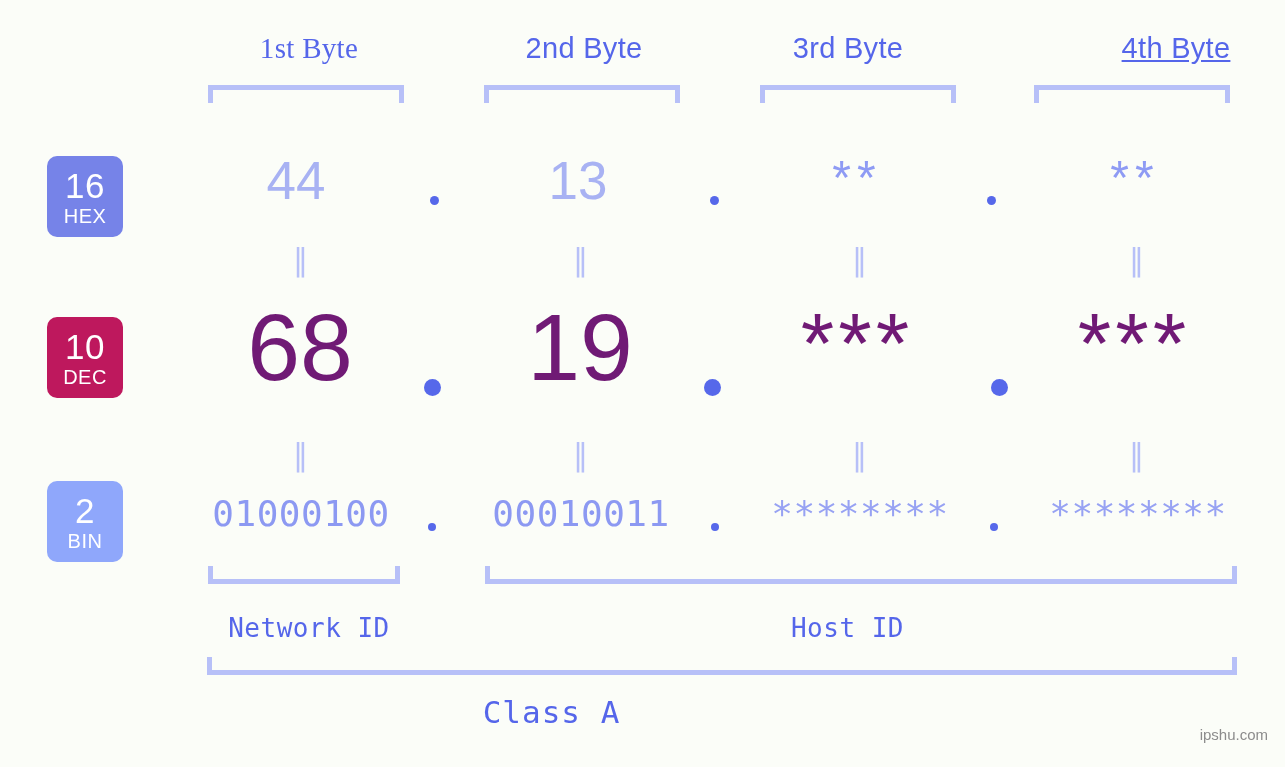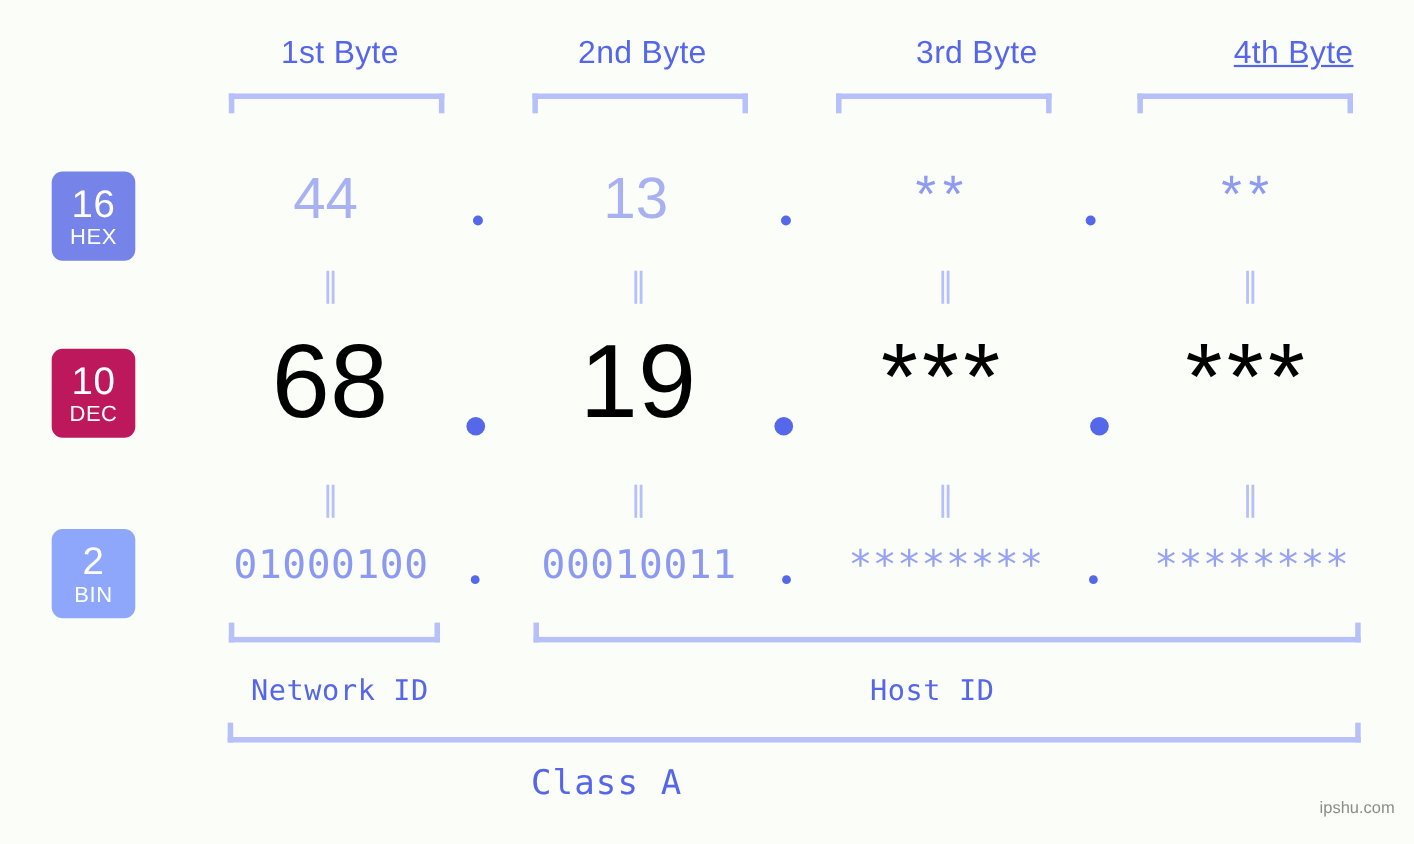--- a/index.html
+++ b/index.html
@@ -189,7 +189,7 @@
 
 <div class="stage">
 
-  <div class="byte-header" style="left:189px;">1st Byte</div>
+  <div class="byte-header" style="left:189px;font-family:Liberation Serif, serif;">1st Byte</div>
   <div class="byte-header" style="left:464px;">2nd Byte</div>
   <div class="byte-header" style="left:768px;">3rd Byte</div>
   <div class="byte-header" style="left:1056px;text-decoration:underline;">4th Byte</div>

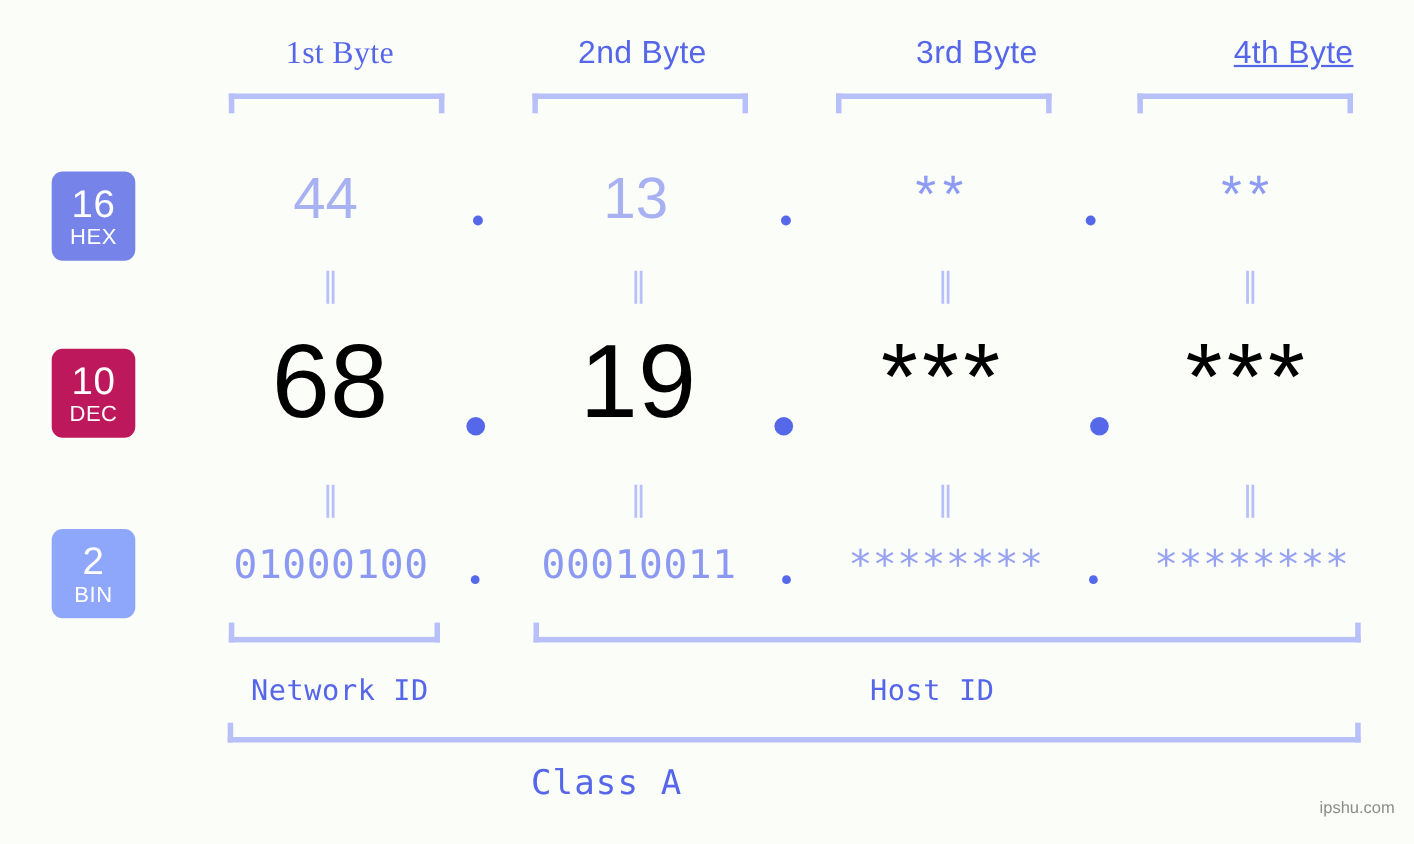--- a/index.html
+++ b/index.html
@@ -191,7 +191,7 @@
 
   <div class="byte-header" style="left:189px;font-family:Liberation Serif, serif;">1st Byte</div>
   <div class="byte-header" style="left:464px;">2nd Byte</div>
-  <div class="byte-header" style="left:768px;">3rd Byte</div>
+  <div class="byte-header" style="left:728px;">3rd Byte</div>
   <div class="byte-header" style="left:1056px;text-decoration:underline;">4th Byte</div>
 
   <div class="bracket-top" style="left:208px;  top:85px; width:196px;"></div>

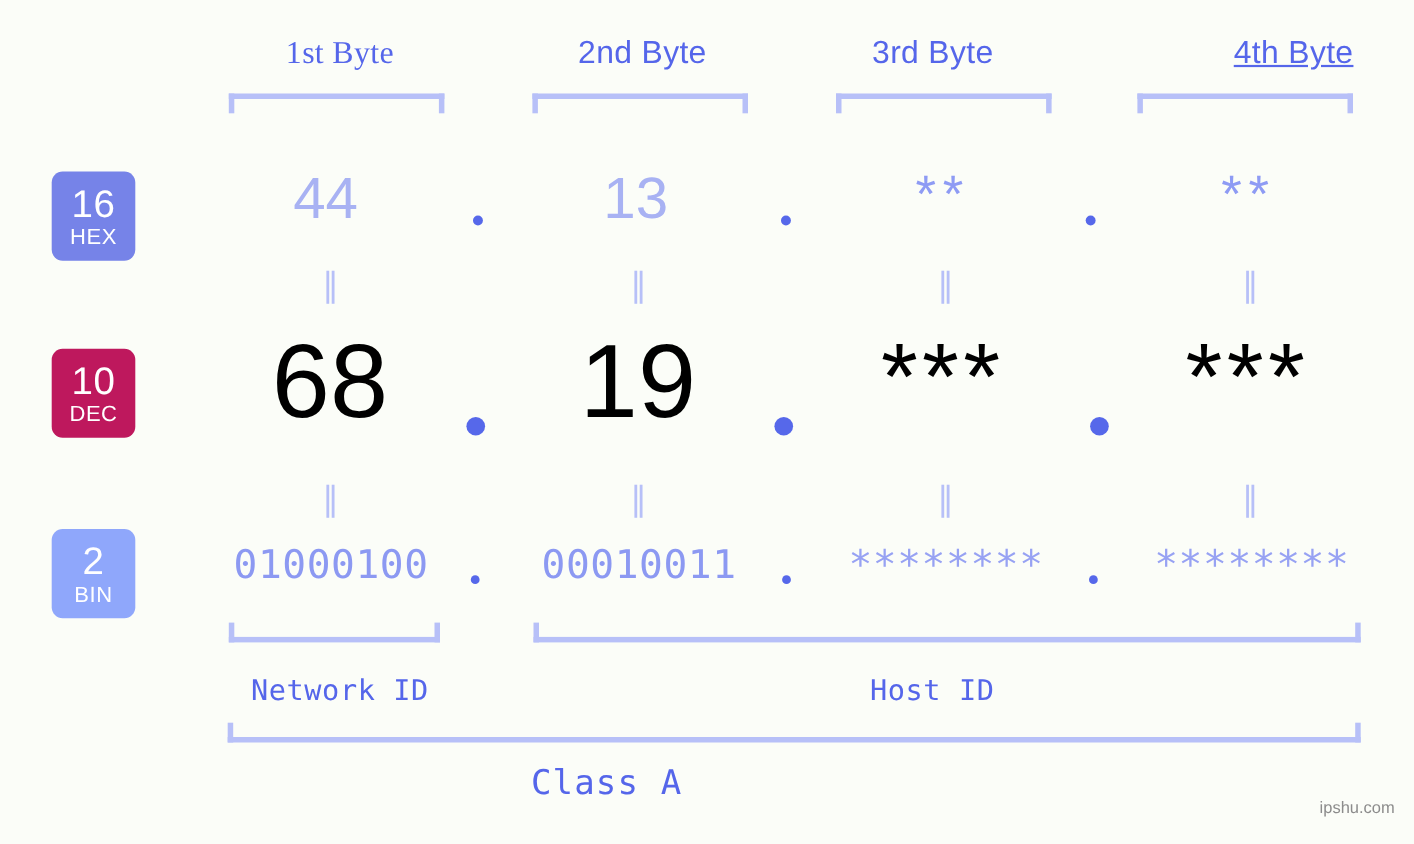--- a/index.html
+++ b/index.html
@@ -107,7 +107,7 @@
     top: 300px;
     width: 240px;
     font-size: 95px;
-    color: #000000;
+    color: #701a75;
     font-family: "Liberation Sans", sans-serif;
     line-height: 1;
   }

